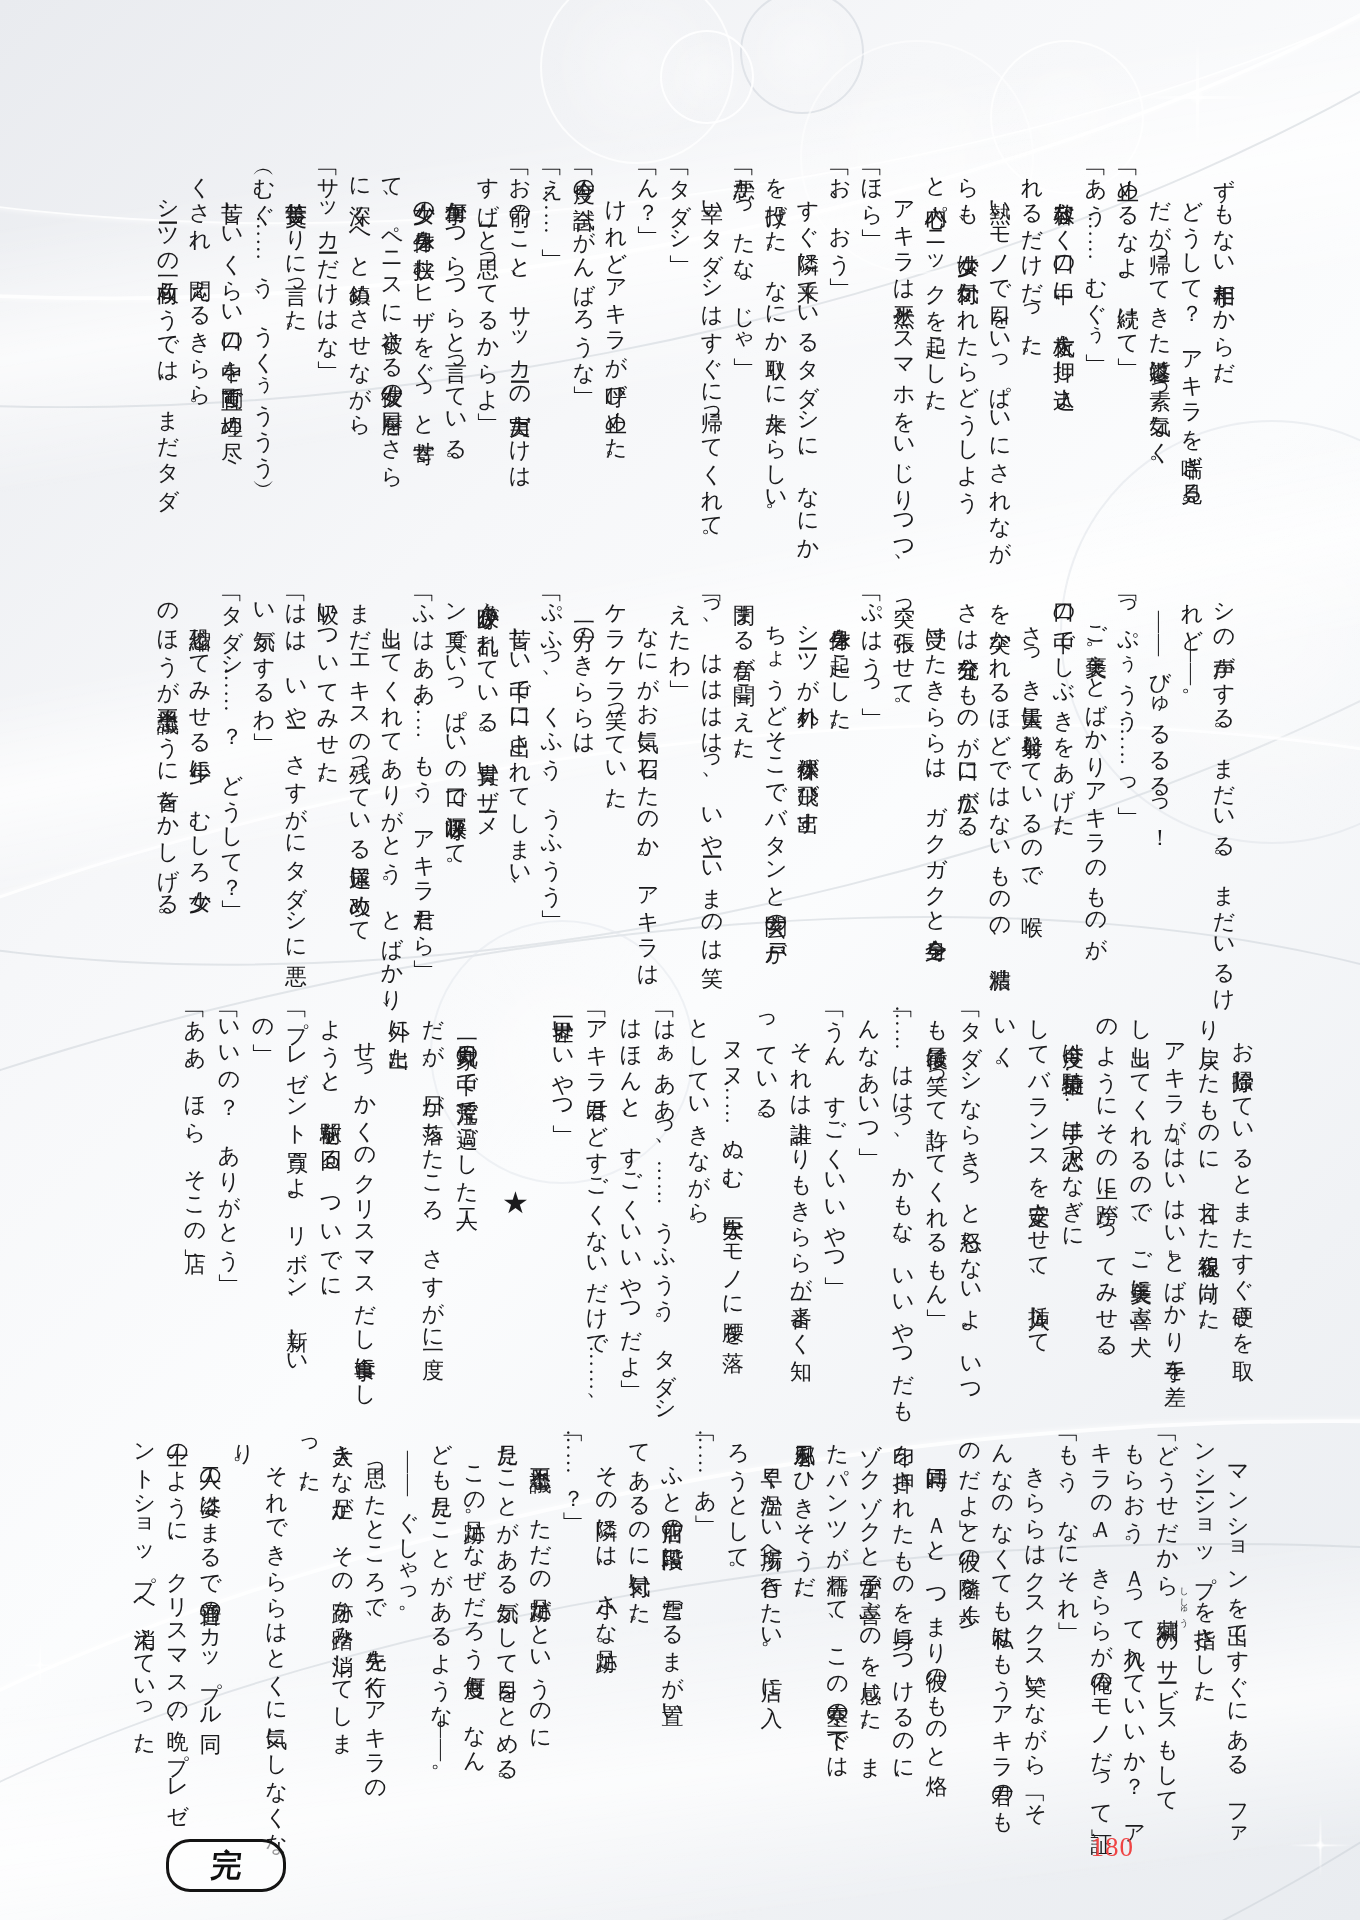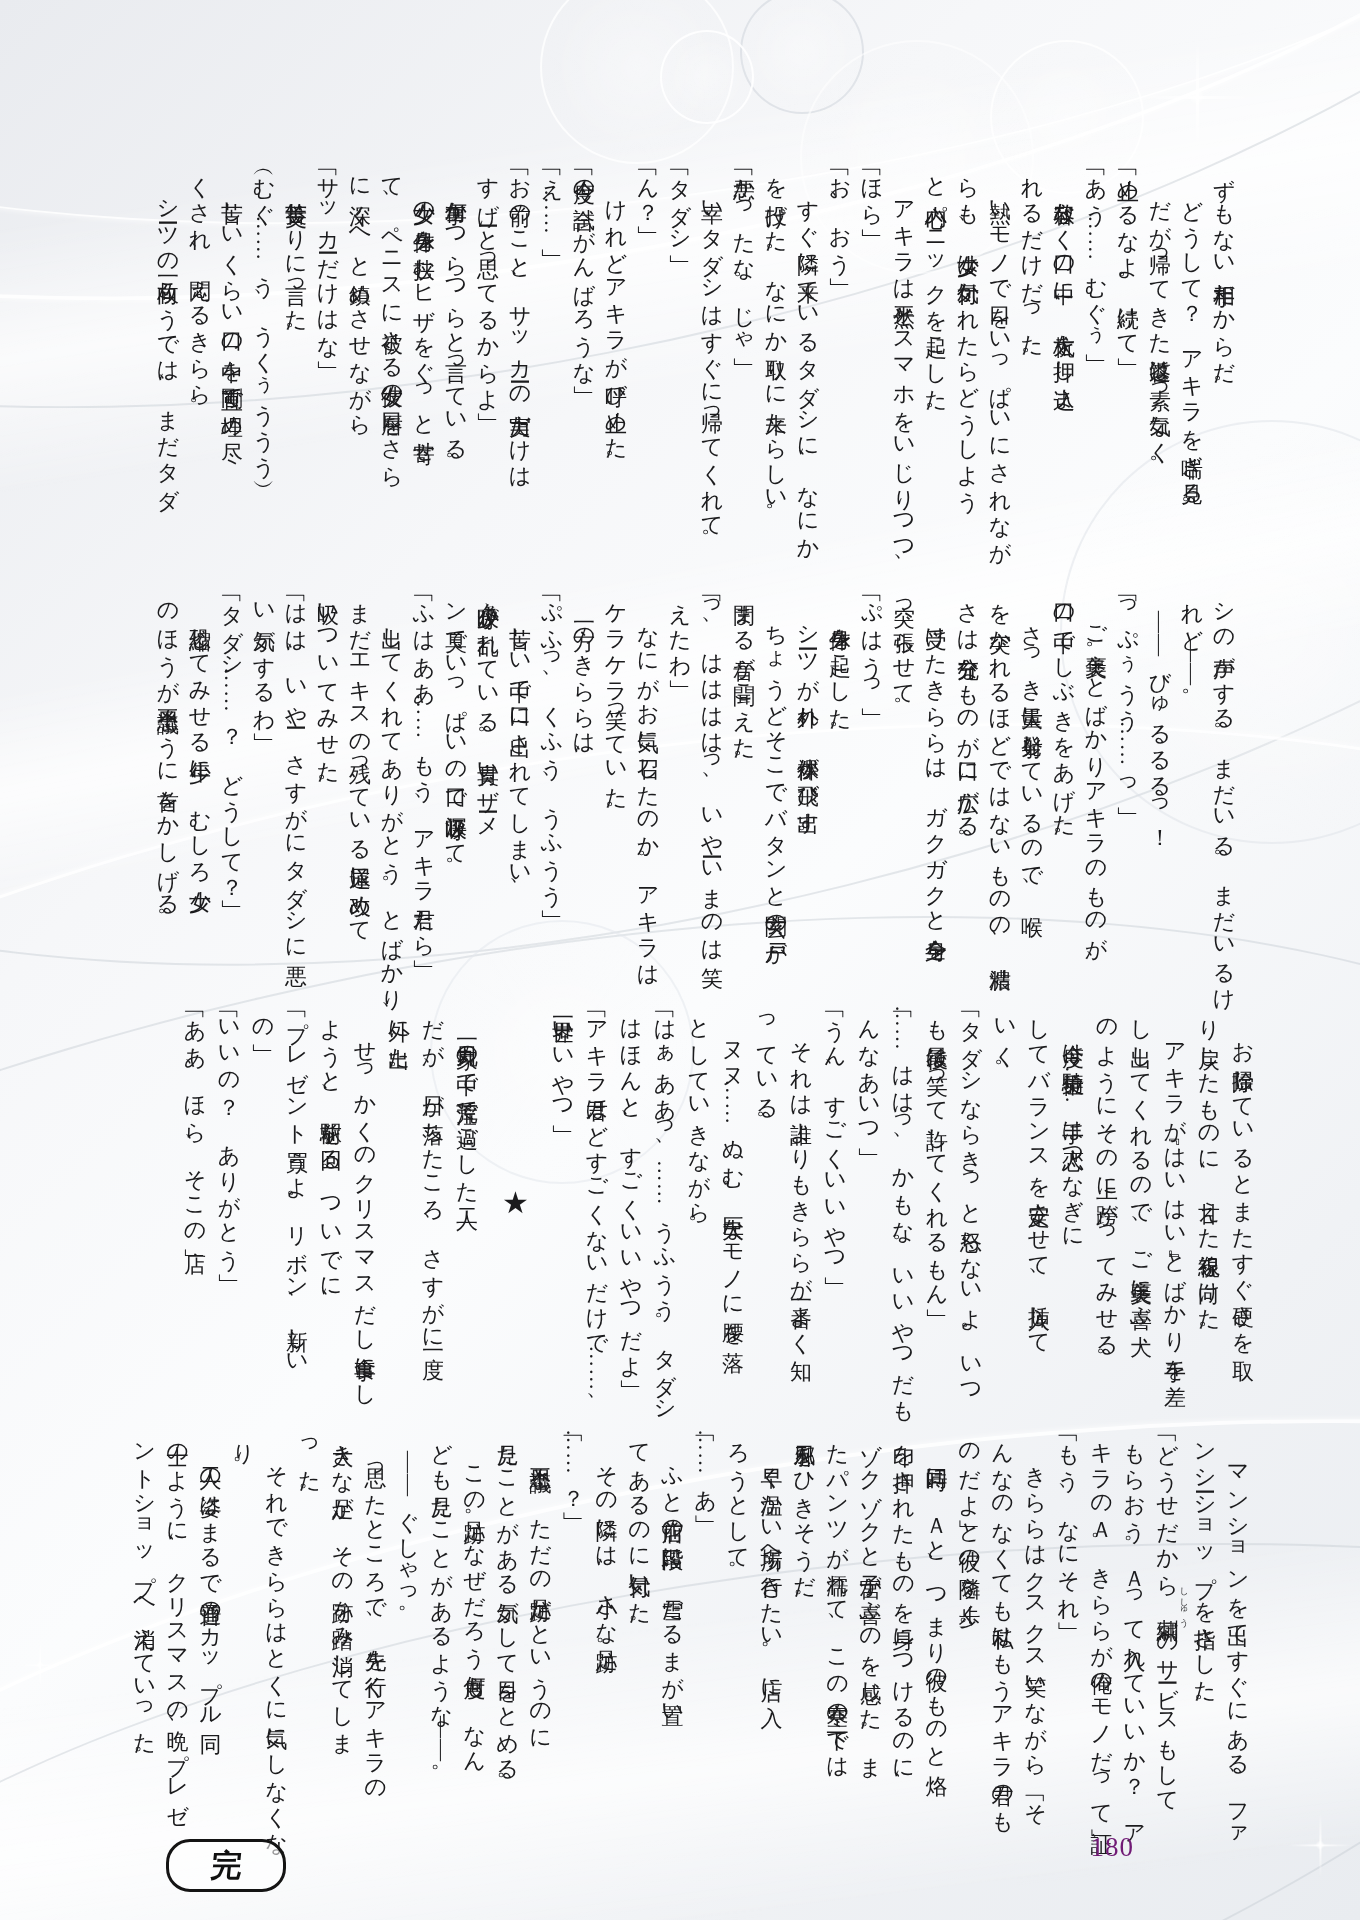--- a/index.html
+++ b/index.html
@@ -71,7 +71,7 @@
   .end-box span{font-size:31px;font-weight:bold;color:#101010;transform:skewX(-6deg);}
   .pagenum{
     position:absolute;right:226px;top:1832px;
-    font-size:27px;color:#701a75;letter-spacing:1px;
+    font-size:27px;color:#ef4444;letter-spacing:1px;
     font-family:"Liberation Serif","DejaVu Serif",serif;
   }
 </style>

